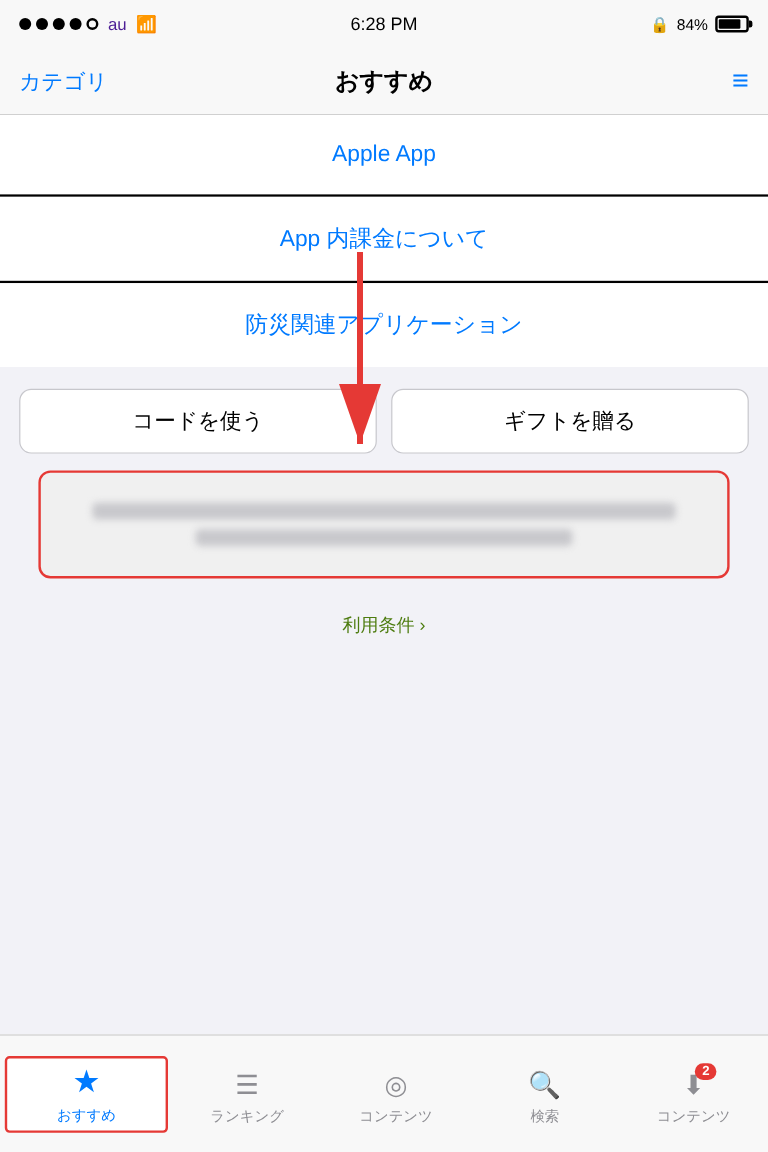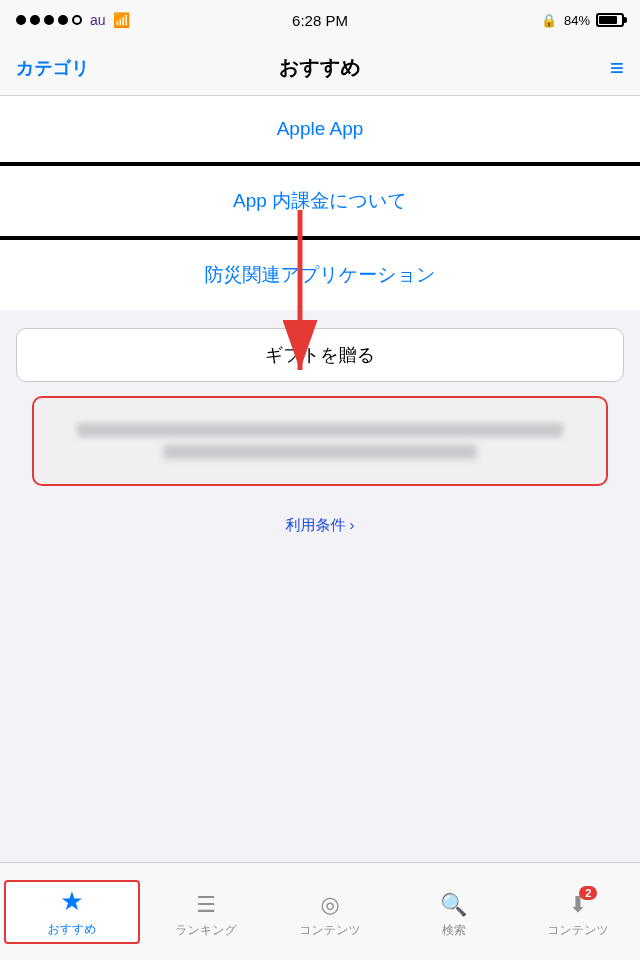--- a/index.html
+++ b/index.html
@@ -99,7 +99,7 @@
     .nav-left {
       font-size: 18px;
       color: #007aff;
-      font-weight: 700;
+      font-weight: 400;
     }
     .nav-title {
       font-size: 20px;

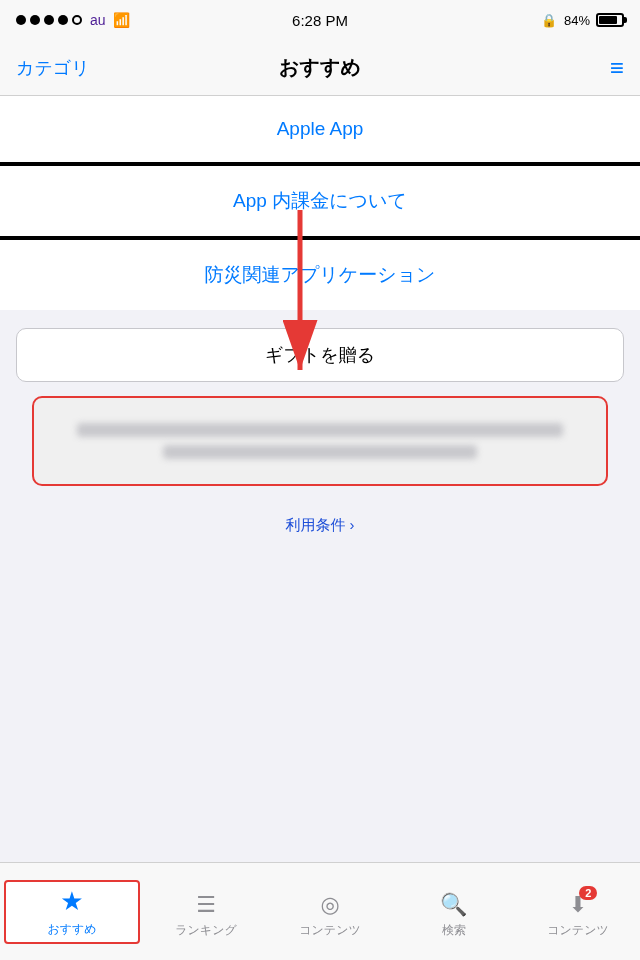--- a/index.html
+++ b/index.html
@@ -125,7 +125,7 @@
     .menu-item {
       width: 100%;
       padding: 22px 16px;
-      border-bottom: 4px solid #000000;
+      border-bottom: 2px solid #000000;
       display: flex;
       align-items: center;
       justify-content: center;

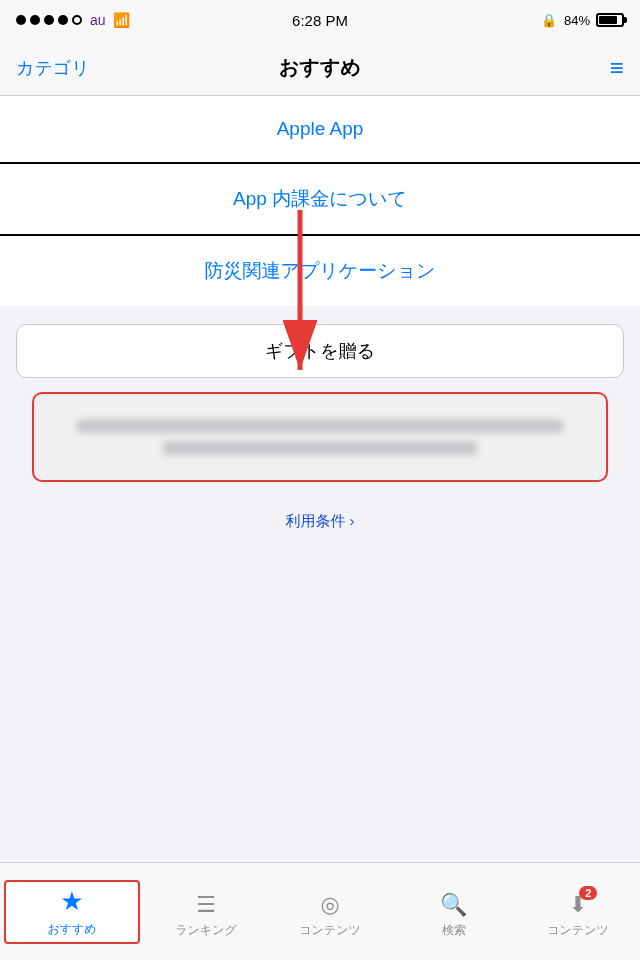--- a/index.html
+++ b/index.html
@@ -299,6 +299,9 @@
 <div style="background:#f2f2f7; padding-bottom: 0;">
   <div class="buttons-row">
     <div class="action-button">
+      <span>コードを使う</span>
+    </div>
+    <div class="action-button">
       <span>ギフトを贈る</span>
     </div>
   </div>

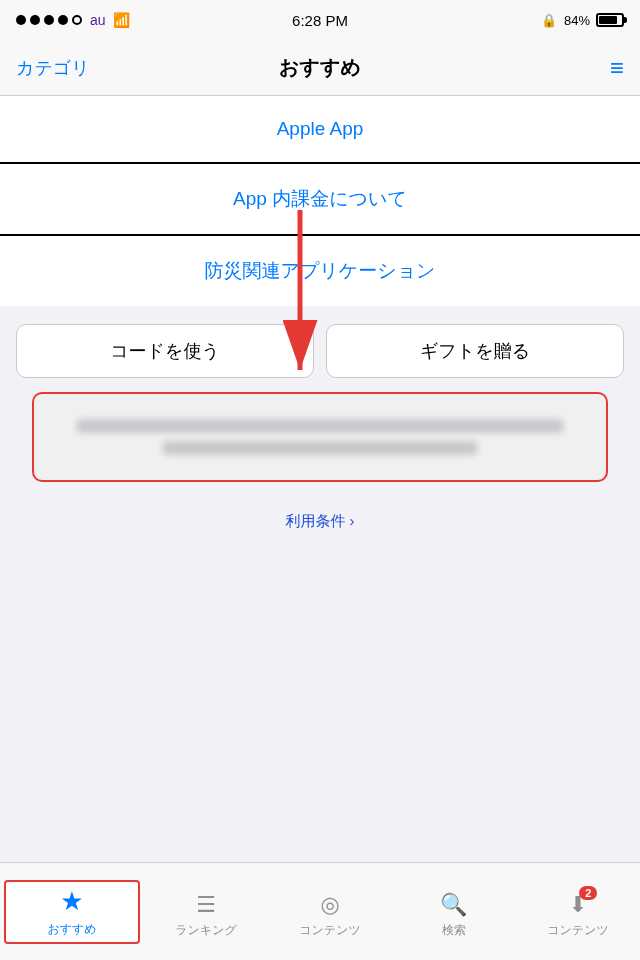--- a/index.html
+++ b/index.html
@@ -188,7 +188,7 @@
     }
     .terms-text {
       font-size: 15px;
-      color: #1d4ed8;
+      color: #4d7c0f;
     }
 
     

